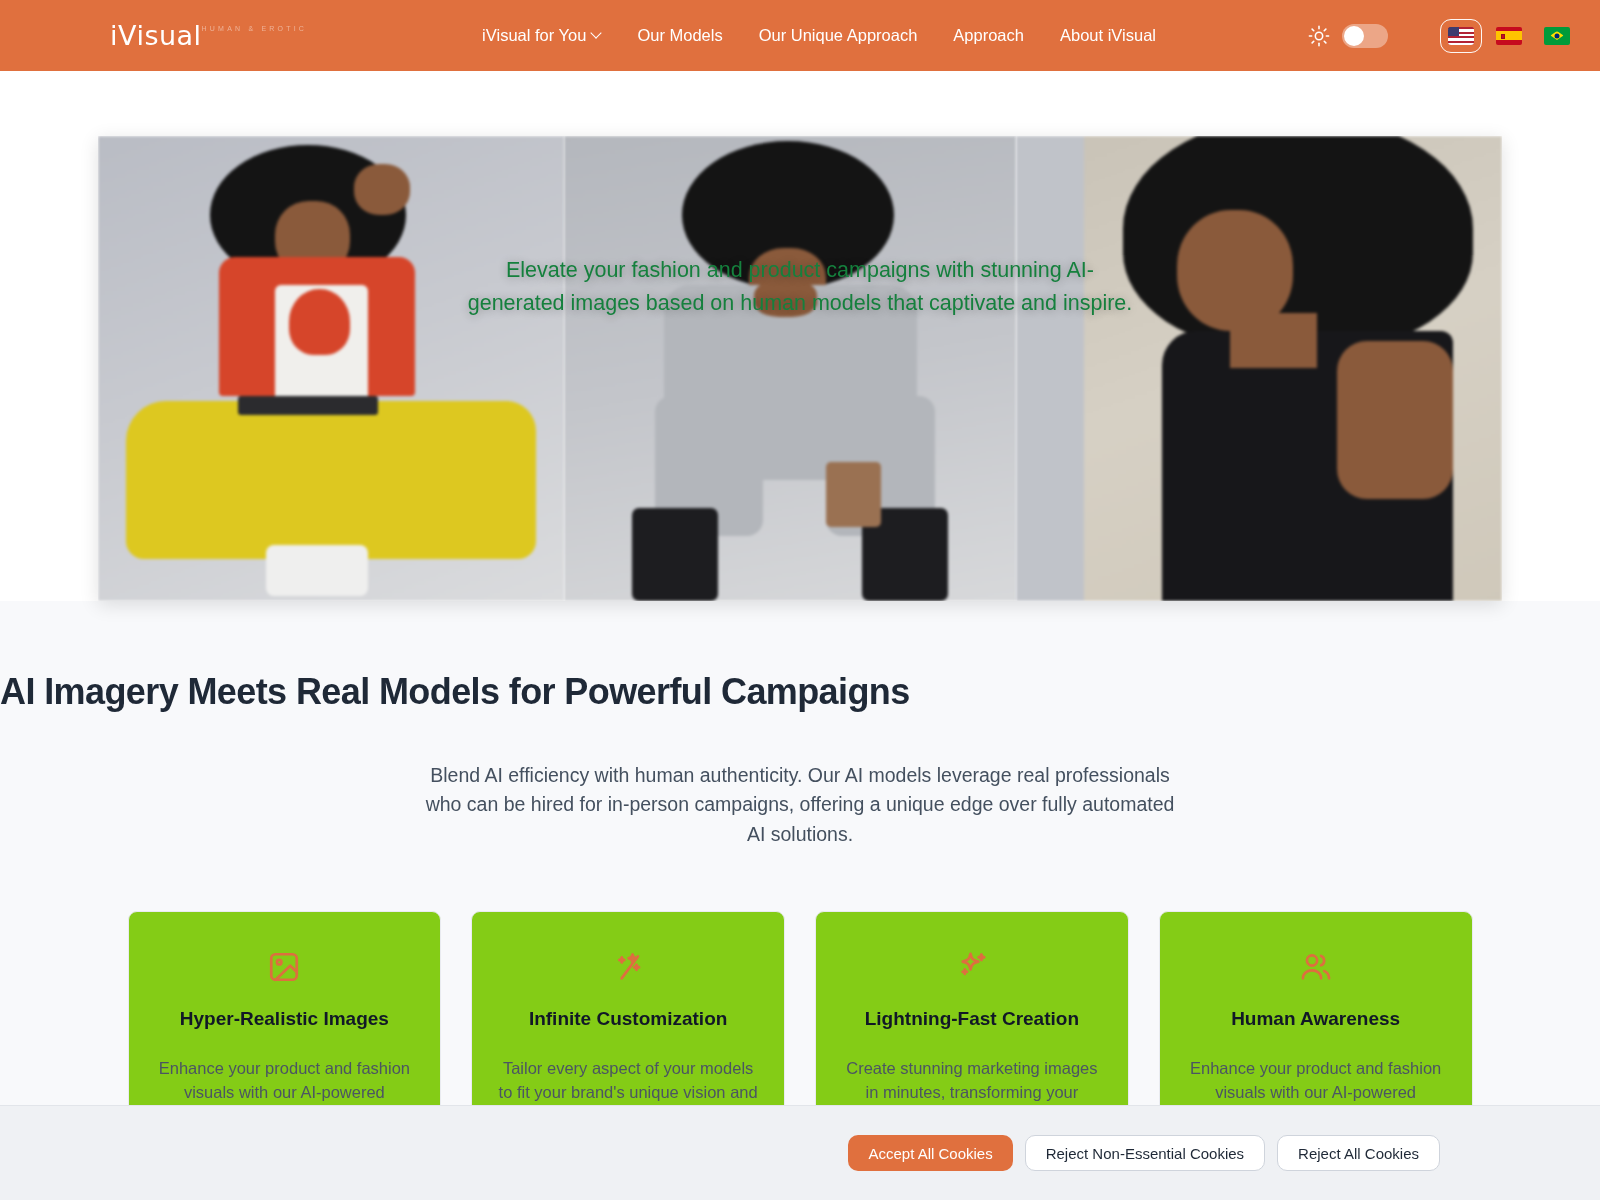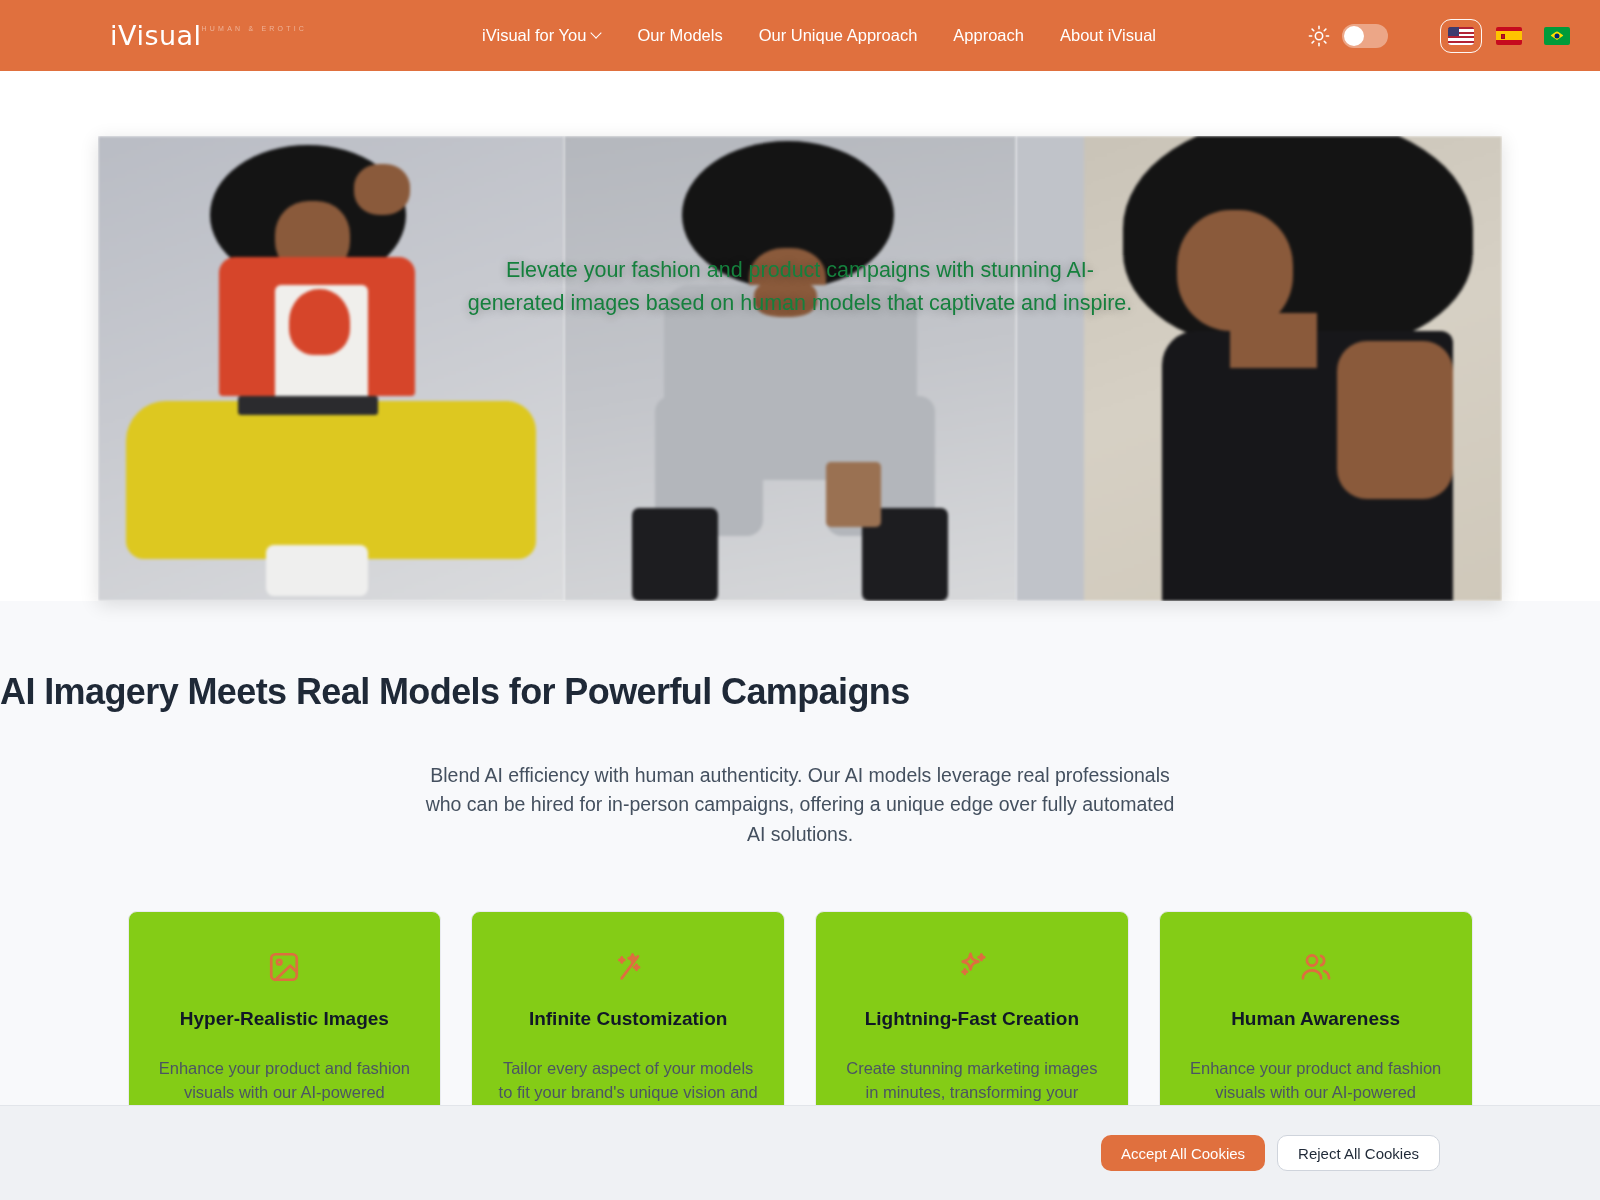--- a/index.html
+++ b/index.html
@@ -407,6 +407,7 @@
 <div class="cookie">
   <div class="cookie-btns">
     <button class="btn btn-accept">Accept All Cookies</button>
+    <button class="btn btn-outline">Reject Non-Essential Cookies</button>
     <button class="btn btn-outline">Reject All Cookies</button>
   </div>
 </div>

